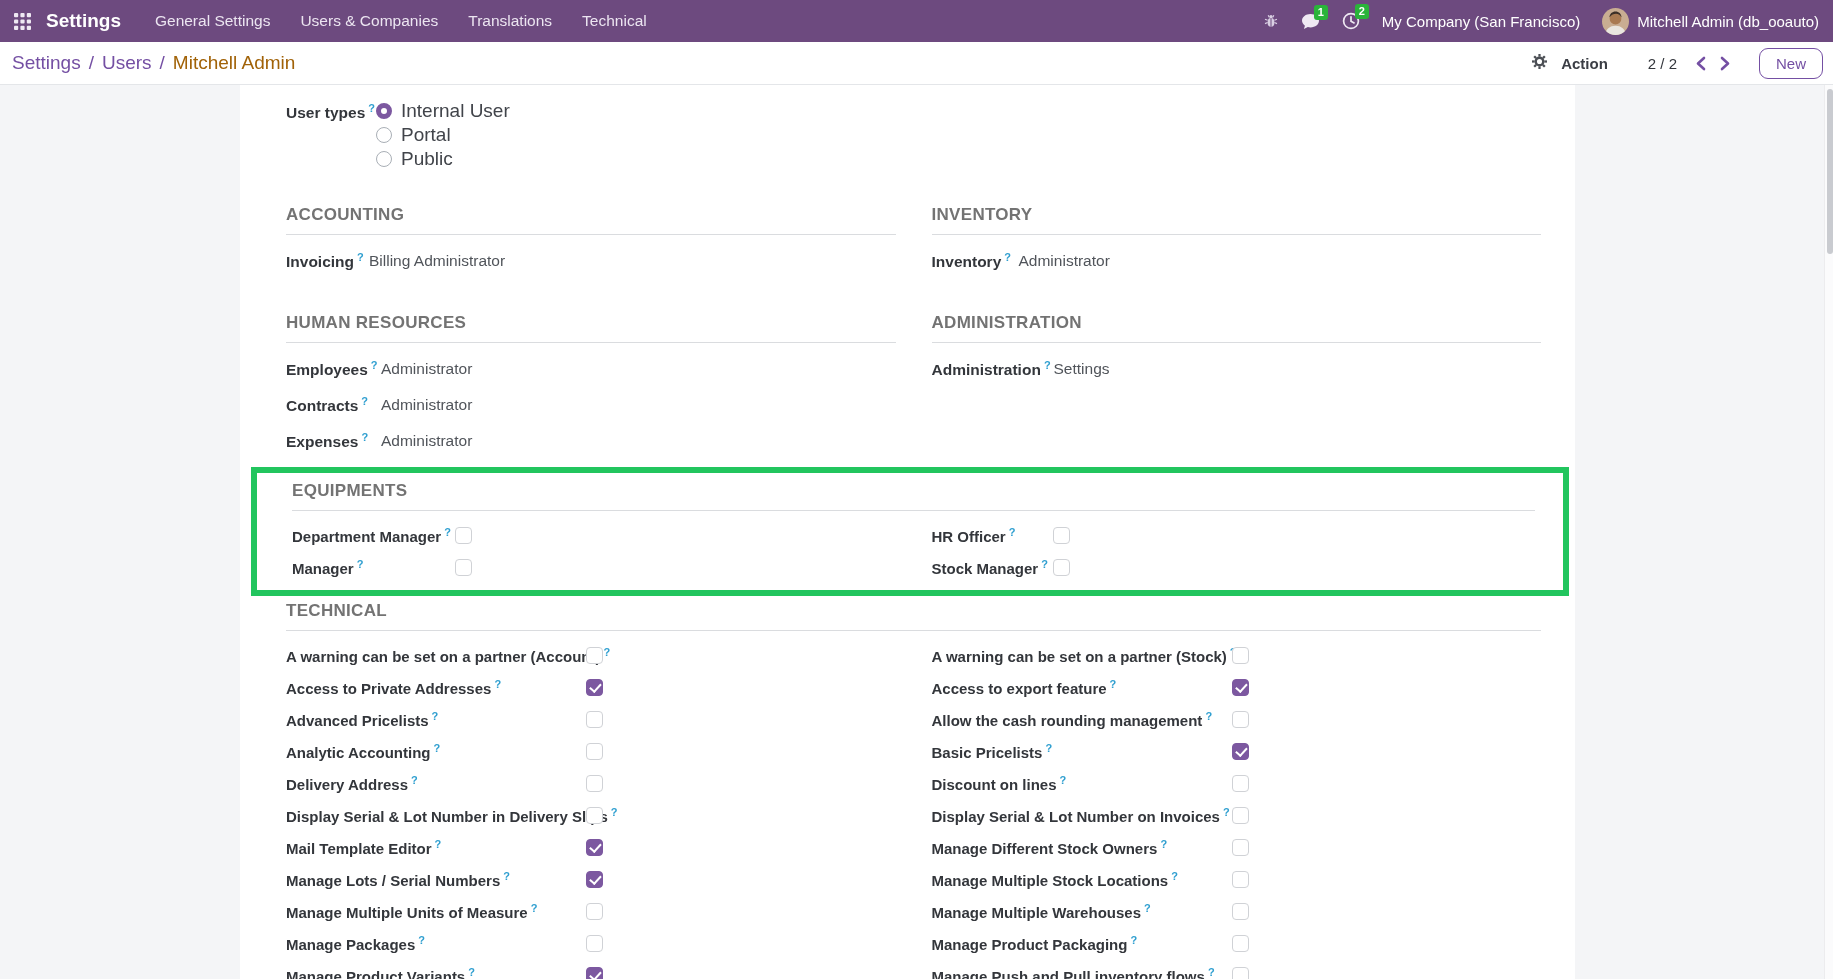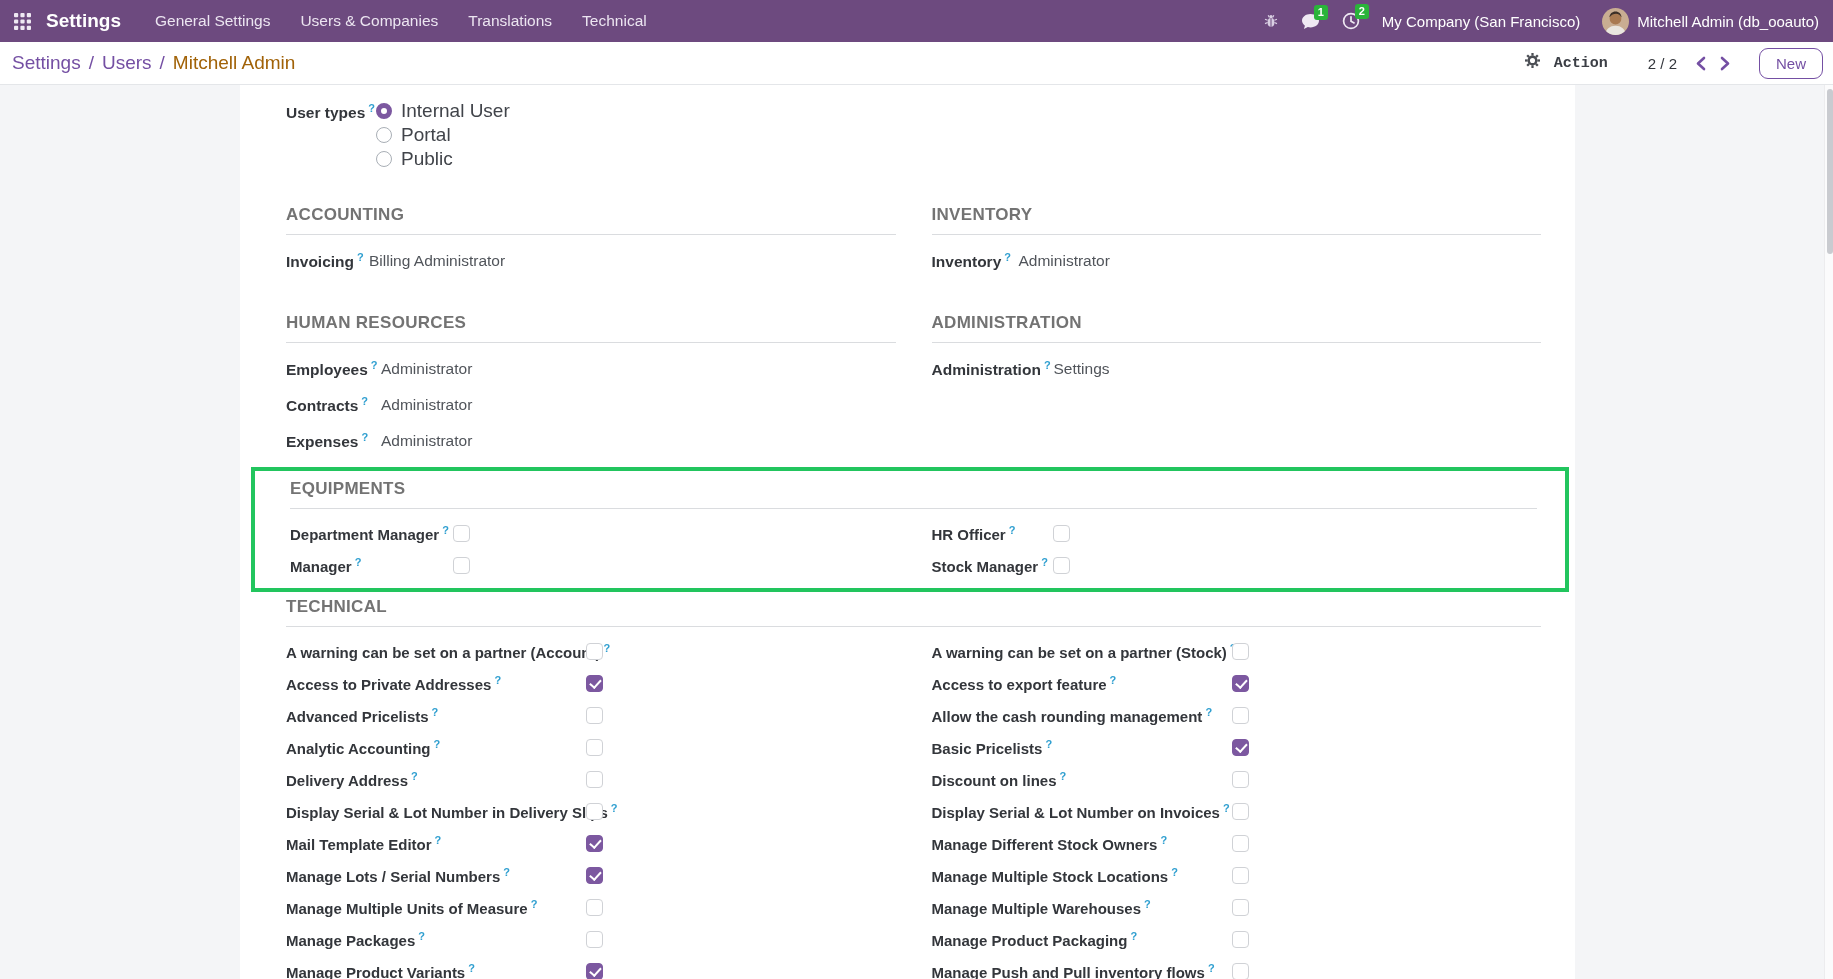--- a/index.html
+++ b/index.html
@@ -24,7 +24,7 @@
   .bc-sep { color:#744fa3; }
   .bc-current { color:#a16207; }
   .cp-right { margin-left:auto; display:flex; align-items:center; }
-  .action-btn { display:flex; align-items:center; gap:14px; font-size:15px; font-weight:600; color:#3b3e45; cursor:pointer;font-family:Liberation Mono, monospace; }
+  .action-btn { display:flex; align-items:flex-end; gap:14px; font-size:15px; font-weight:600; color:#3b3e45; cursor:pointer; }
   .pager { margin-left:40px; font-size:15px; color:#33363c; }
   .pager-arrows { margin-left:18px; display:flex; gap:14px; align-items:center; }
   .pg-arrow { cursor:pointer; display:flex; }

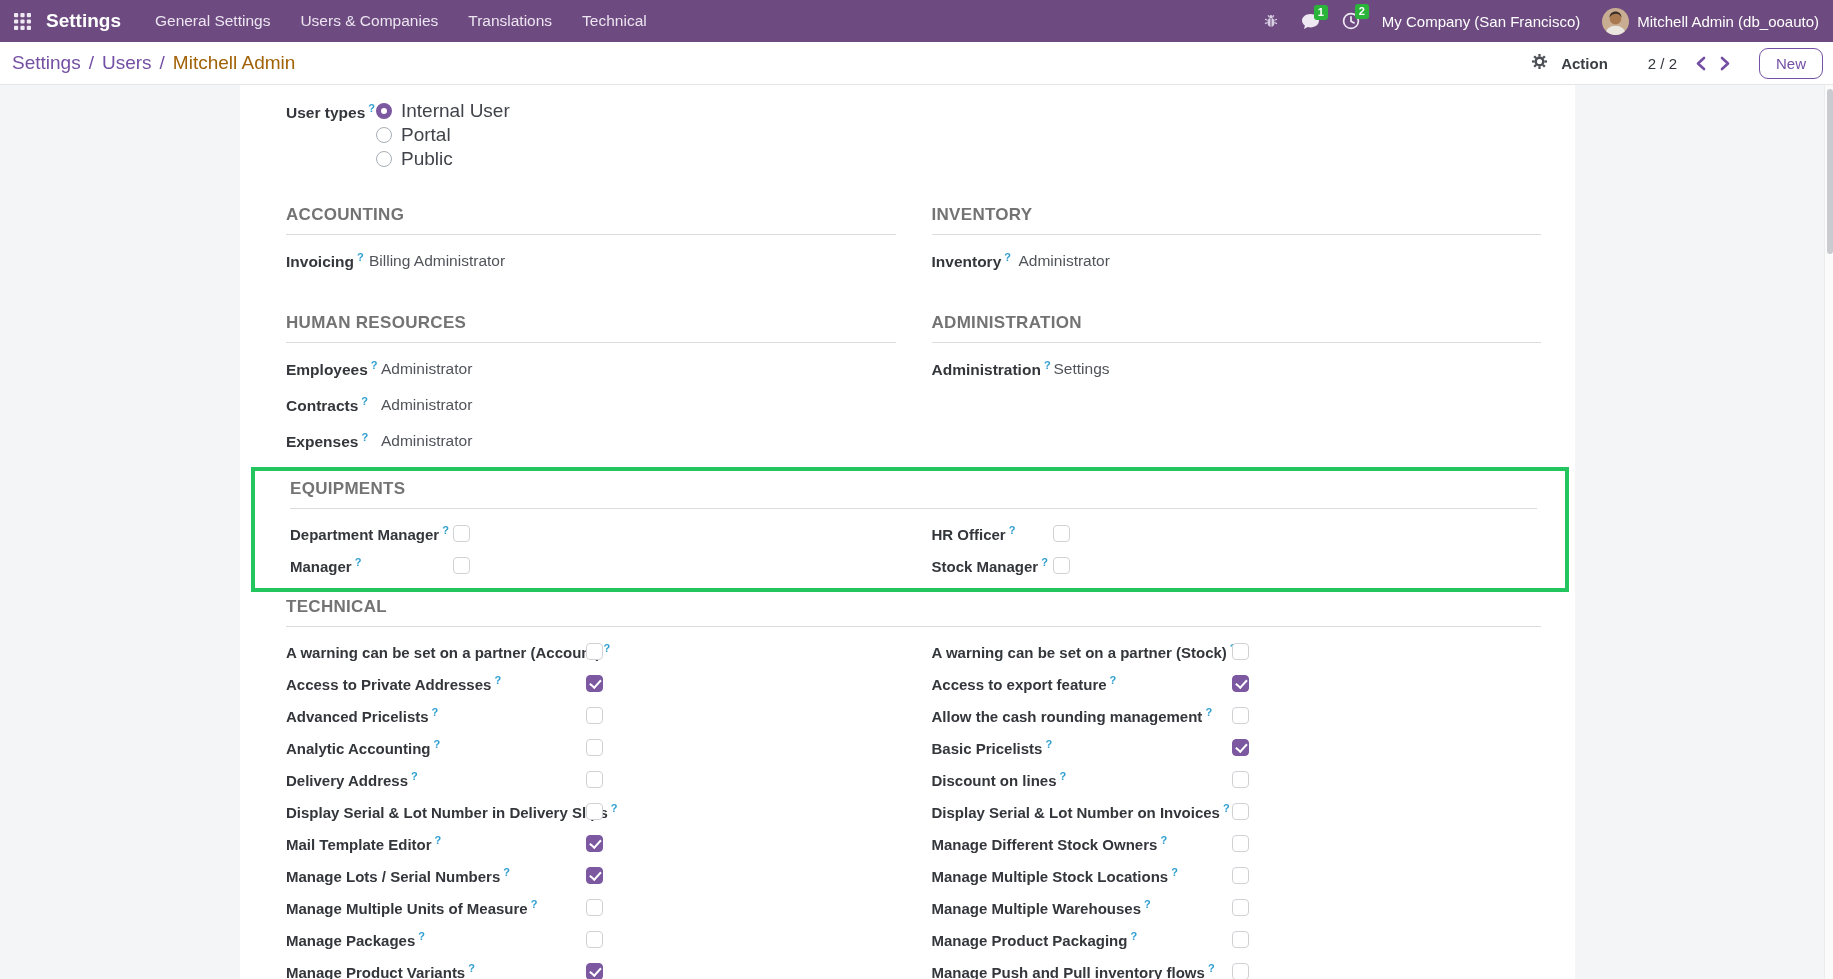--- a/index.html
+++ b/index.html
@@ -64,7 +64,7 @@
   .grp-accounting { margin-top:34px; }
   .grp-hr { margin-top:34px; }
 
-  .equip-wrap { margin-top:8px; margin-left:-35px; margin-right:-28px; border:4px solid #22c55e; padding:8px 28px 7px 35px; }
+  .equip-wrap { margin-top:8px; margin-left:-35px; margin-right:-28px; border:6px solid #22c55e; padding:8px 28px 7px 35px; }
   .grp-technical { margin-top:5px; }
 
   .scrollbar-track { position:absolute; right:0; top:85px; width:9px; height:894px; background:#fbfbfc; border-left:1px solid #ececee; }

